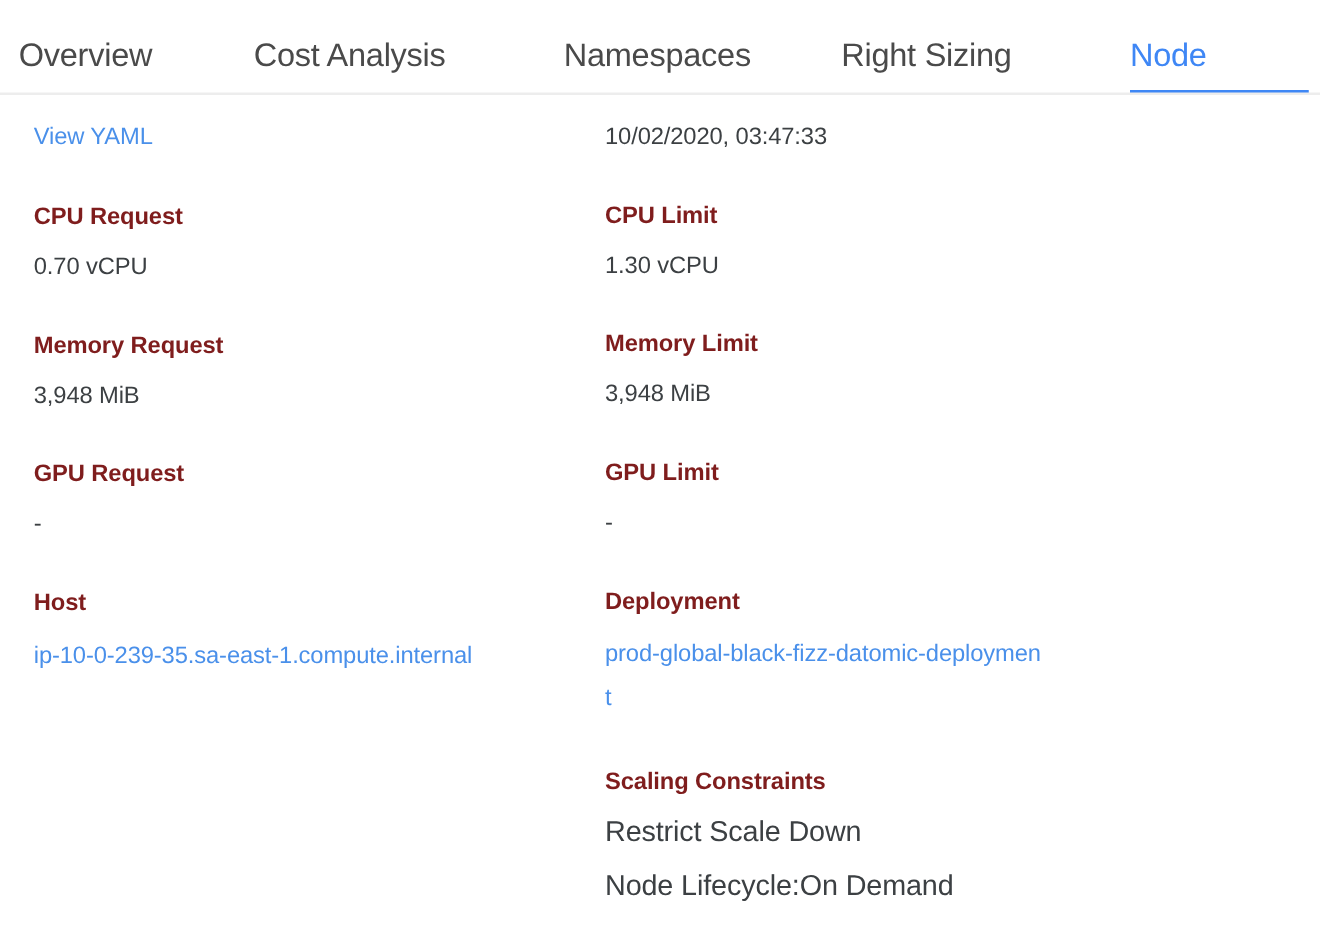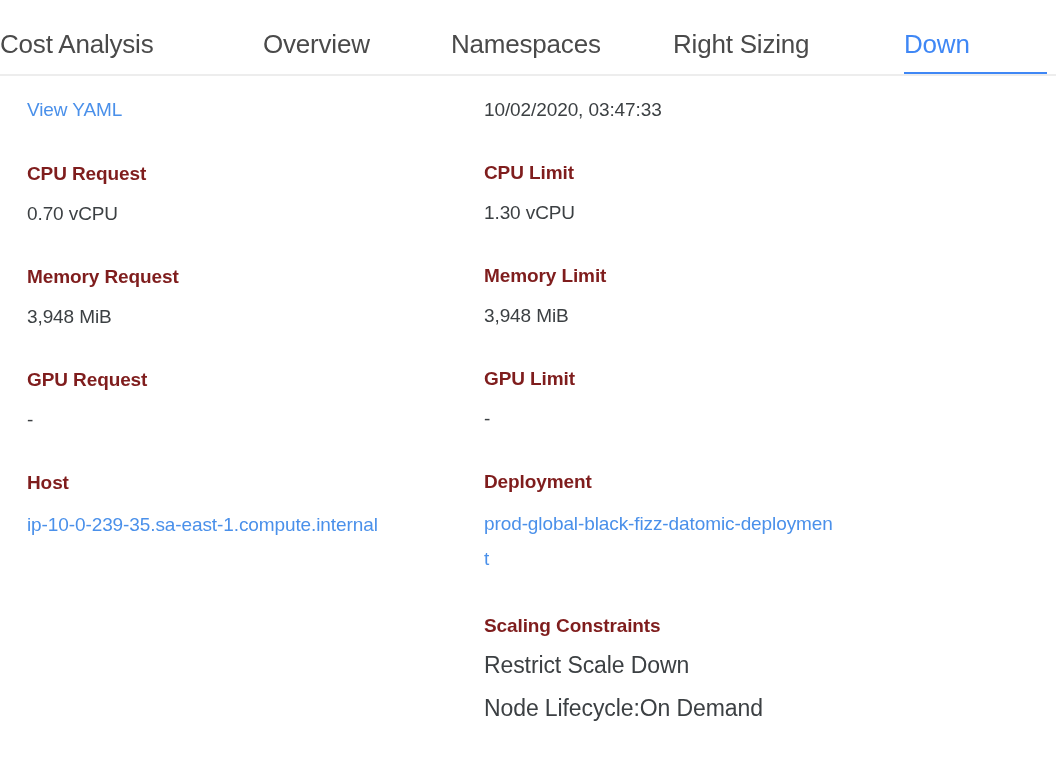--- a/index.html
+++ b/index.html
@@ -140,13 +140,13 @@
 <div class="tabbar">
   <div class="tabs">
 
+    <button class="tab tab-0">
+      <span>Overview</span>
+      
+    </button>
+
     <button class="tab tab-1">
       <span>Cost Analysis</span>
-      
-    </button>
-
-    <button class="tab tab-0">
-      <span>Overview</span>
       
     </button>
 

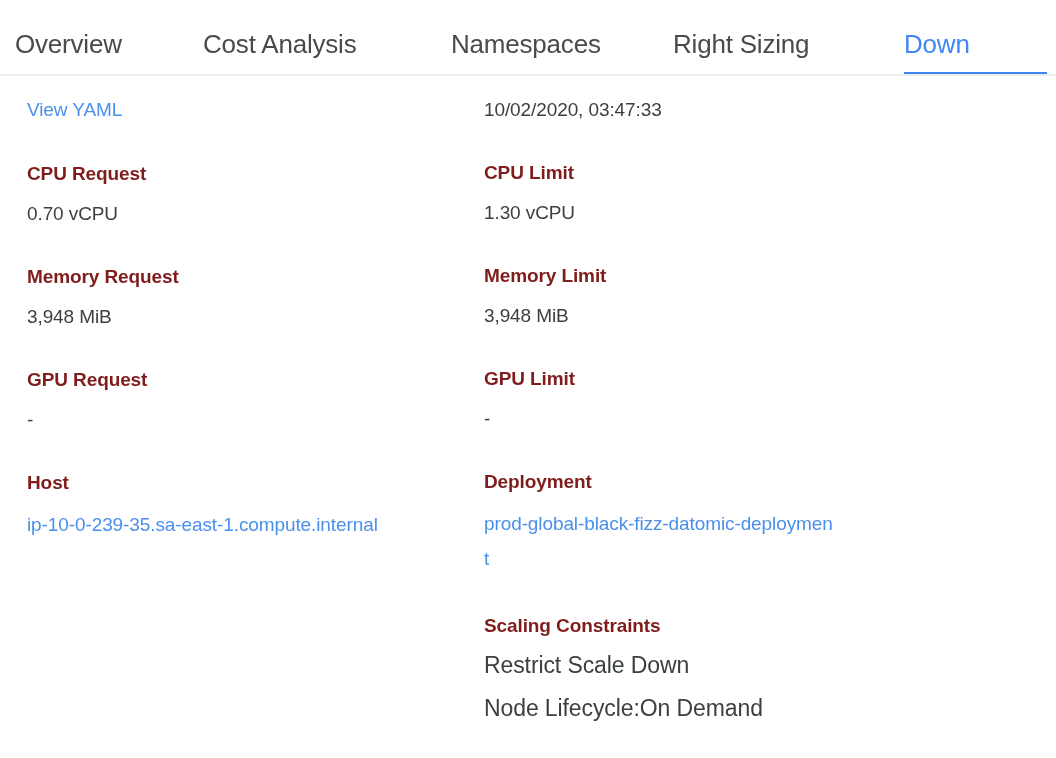--- a/index.html
+++ b/index.html
@@ -161,7 +161,7 @@
     </button>
 
     <button class="tab tab-4 active">
-      <span>Down</span>
+      <span>Node</span>
       <span class="tab-underline" style="display: block;"></span>
     </button>
 

